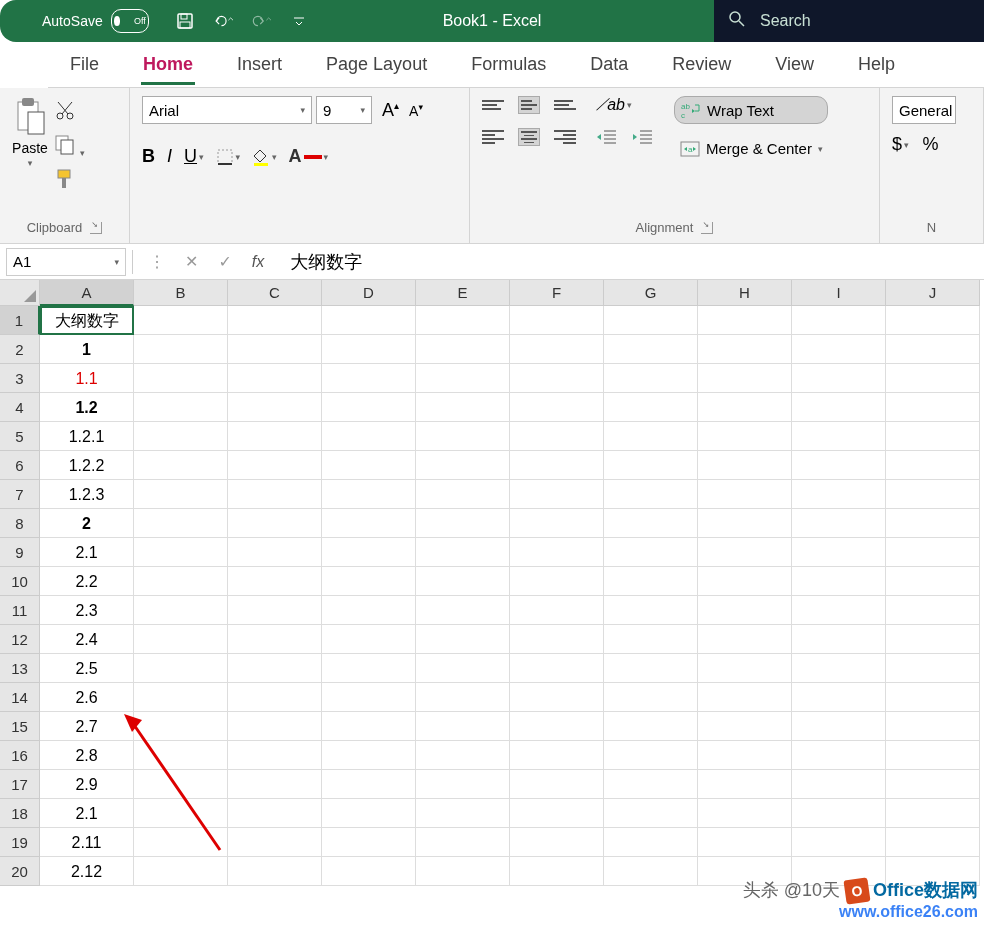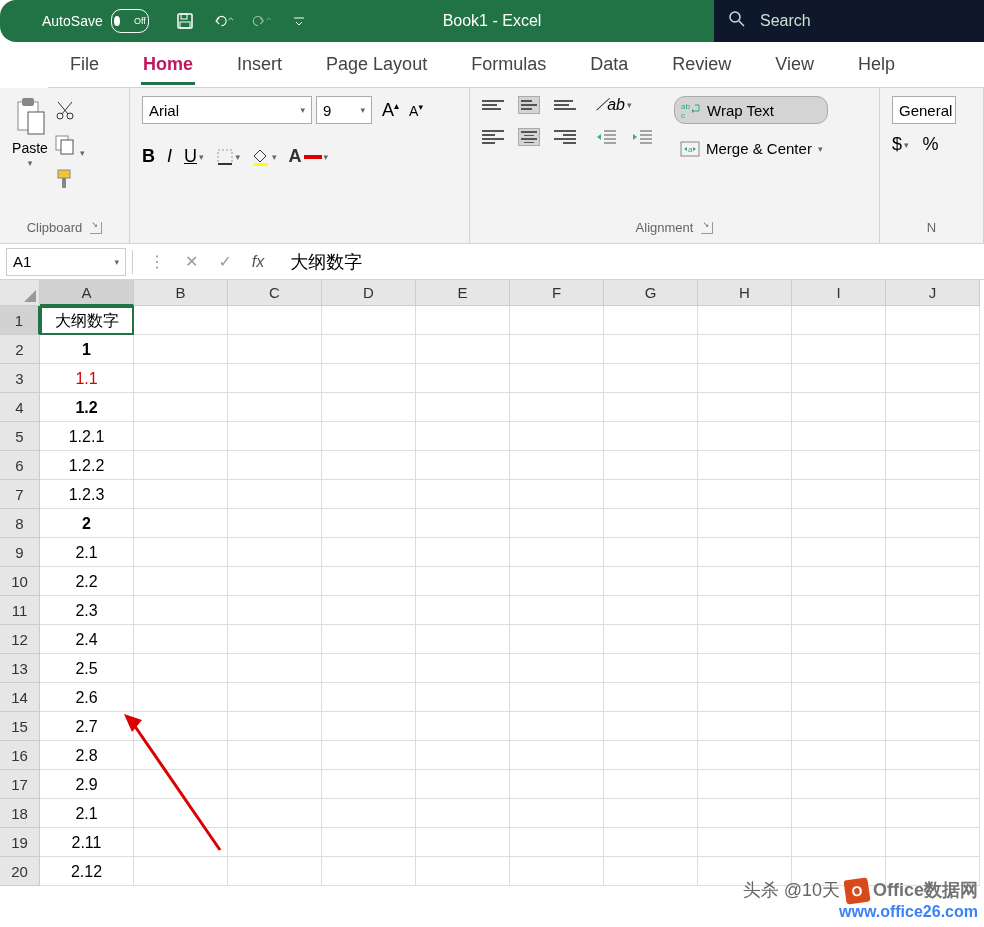--- a/index.html
+++ b/index.html
@@ -644,7 +644,7 @@
 </div>
 
 <div class="watermark">
-  <div><span>头杀 @10天</span> <span class="wm-icon">O</span><span style="color:#737373;font-weight:bold">Office数据网</span></div>
+  <div><span>头杀 @10天</span> <span class="wm-icon">O</span><span style="color:#0369a1;font-weight:bold">Office数据网</span></div>
   <div class="url">www.office26.com</div>
 </div>
 

